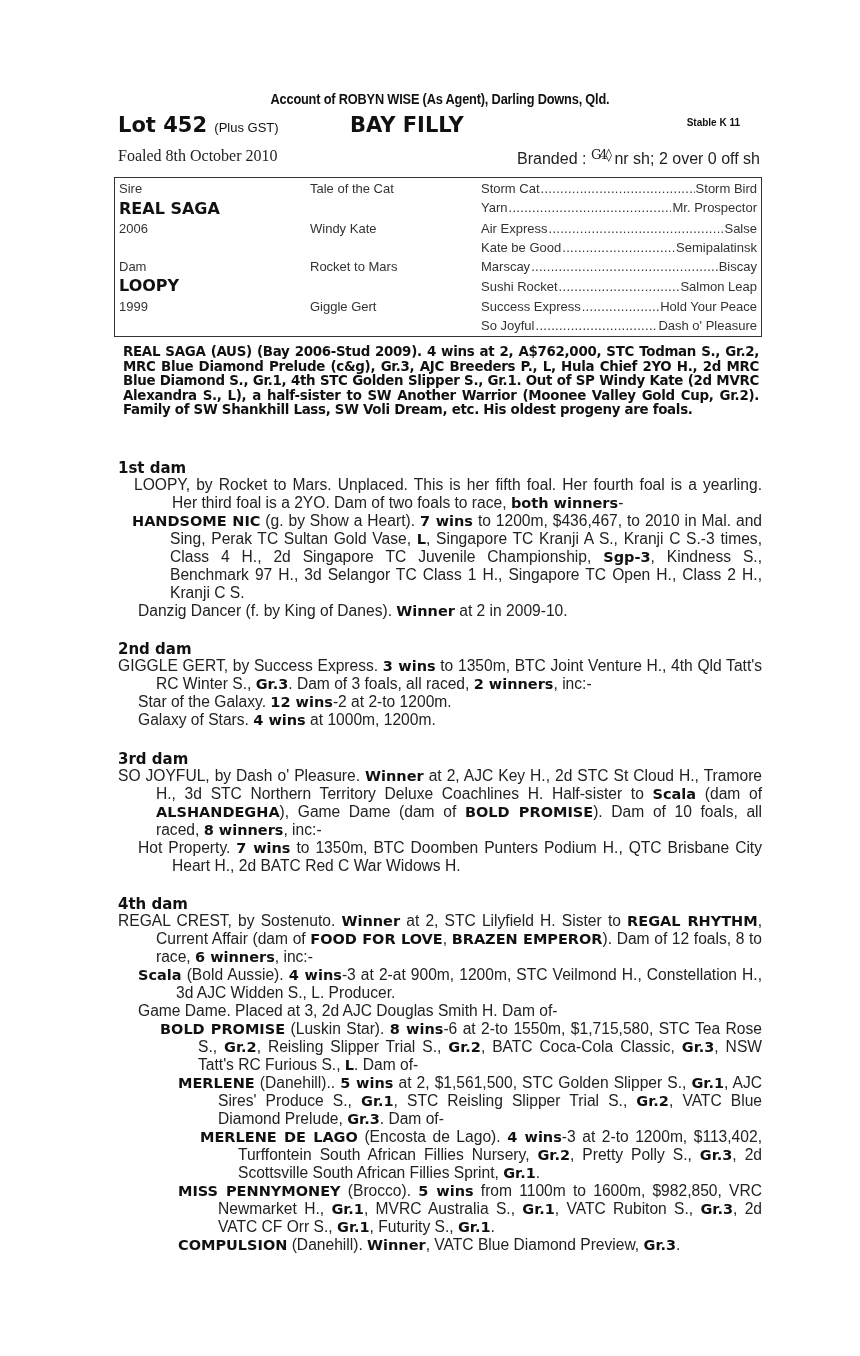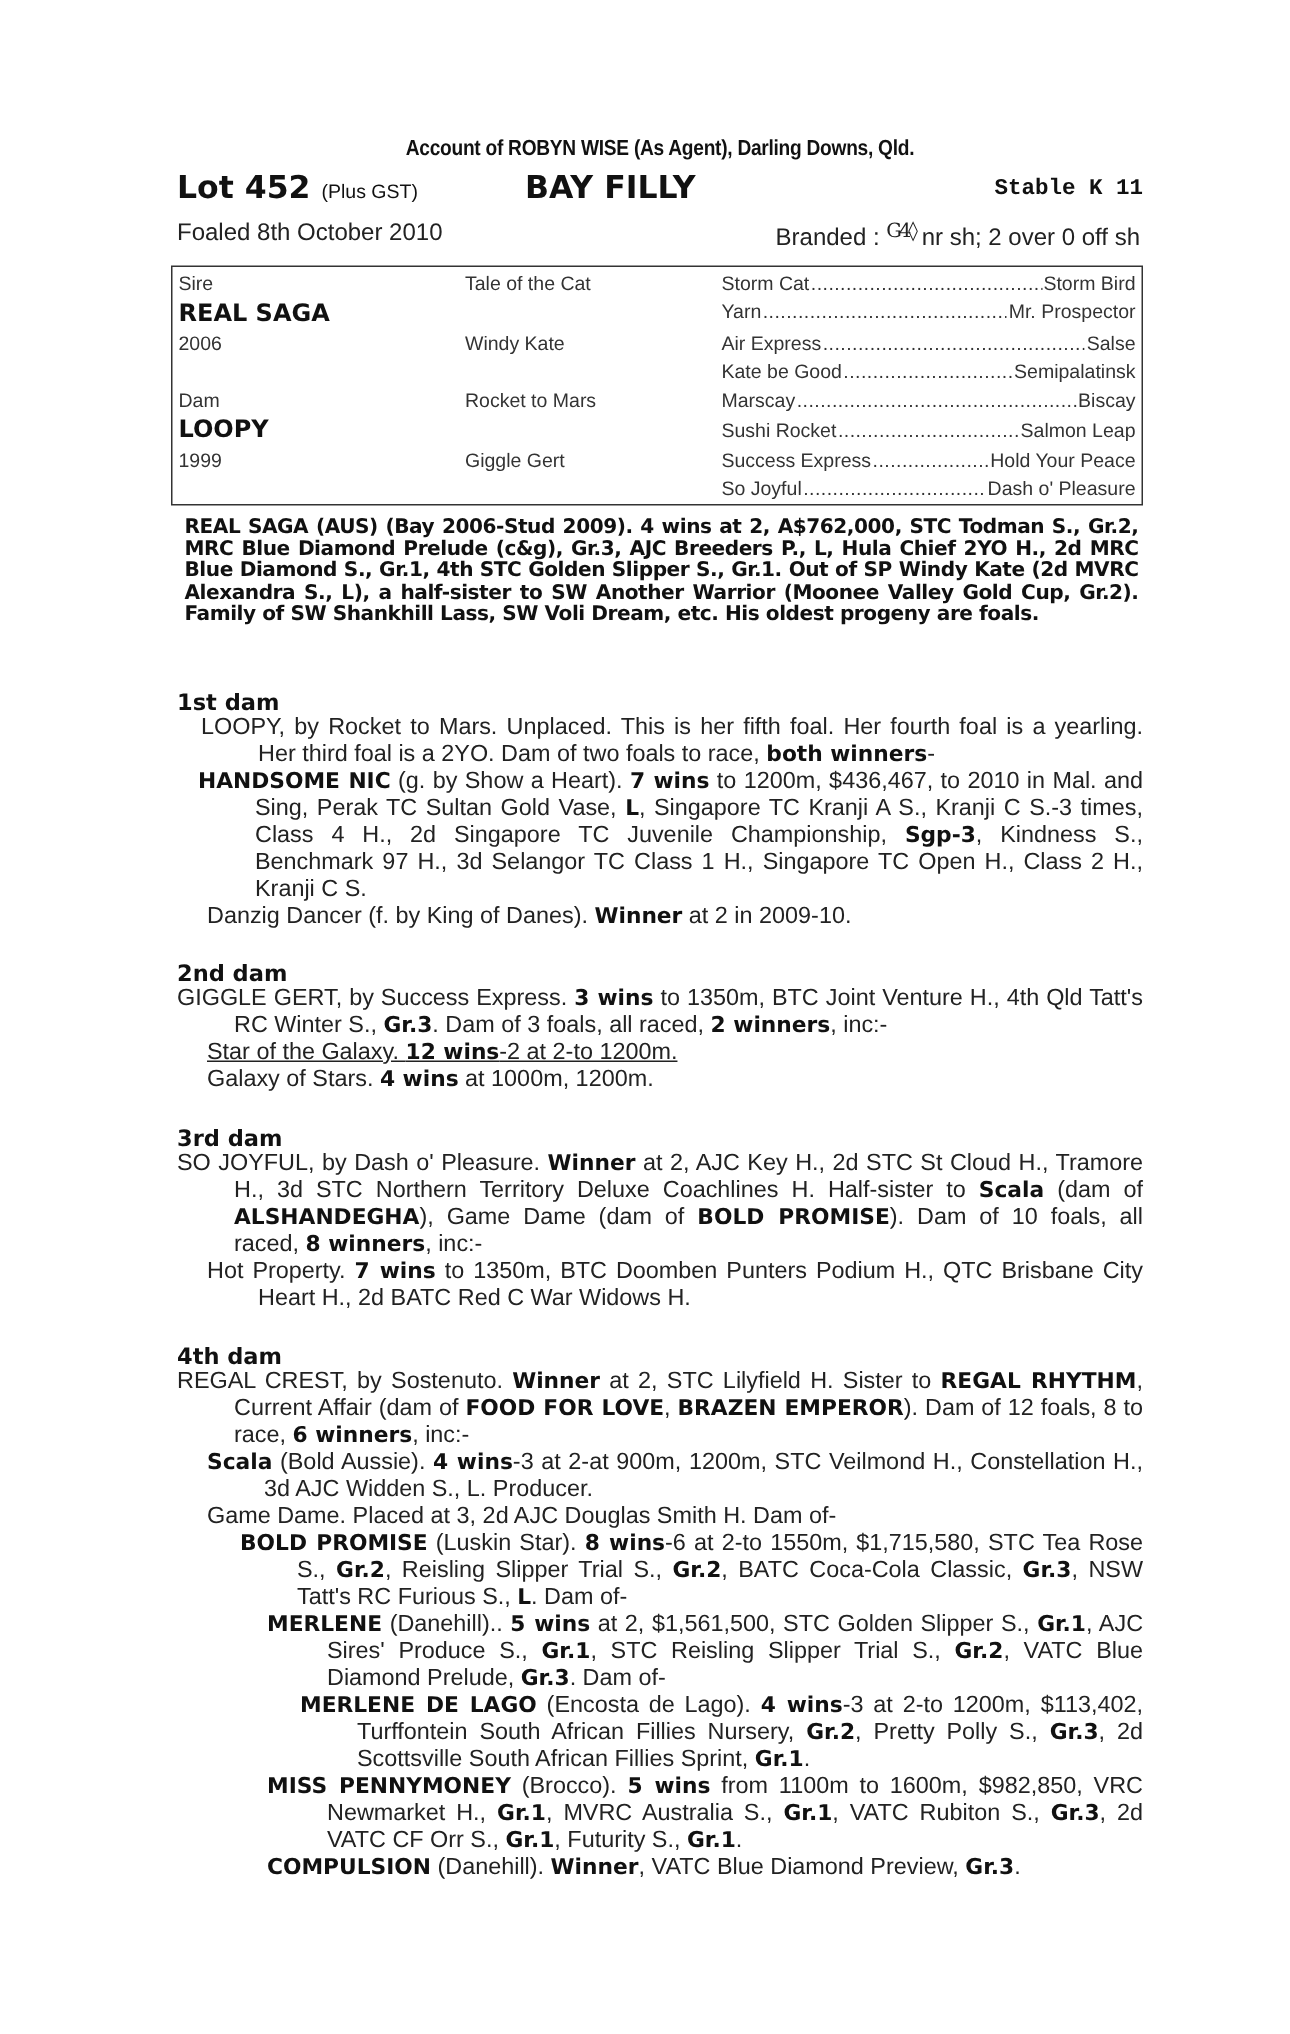--- a/index.html
+++ b/index.html
@@ -10,7 +10,7 @@
   .lot { position:absolute; left:0; top:0; font-family:"DejaVu Sans", sans-serif; font-weight:bold; font-size:21px; }
   .lot .gst { font-family:"Liberation Sans", sans-serif; font-weight:normal; font-size:13px; }
   .sex { position:absolute; left:232px; top:0; font-family:"DejaVu Sans", sans-serif; font-weight:bold; font-size:21px; }
-  .stable { position:absolute; right:0; top:4px; font-family:Liberation Mono, monospace; font-weight:bold; font-size:15px; }
+  .stable { position:absolute; right:22px; top:4px; font-family:Liberation Sans, sans-serif; font-weight:bold; font-size:10px; }
   .foaled { position:absolute; left:0; top:147px; font-size:16px; color:#222; }
   .branded { position:absolute; right:2px; top:147px; font-size:16px; color:#222;margin-left:20px; }
   .brand-icon { display:inline-block; font-family:"DejaVu Serif", serif; font-size:13px; vertical-align:5px; letter-spacing:-2px; }

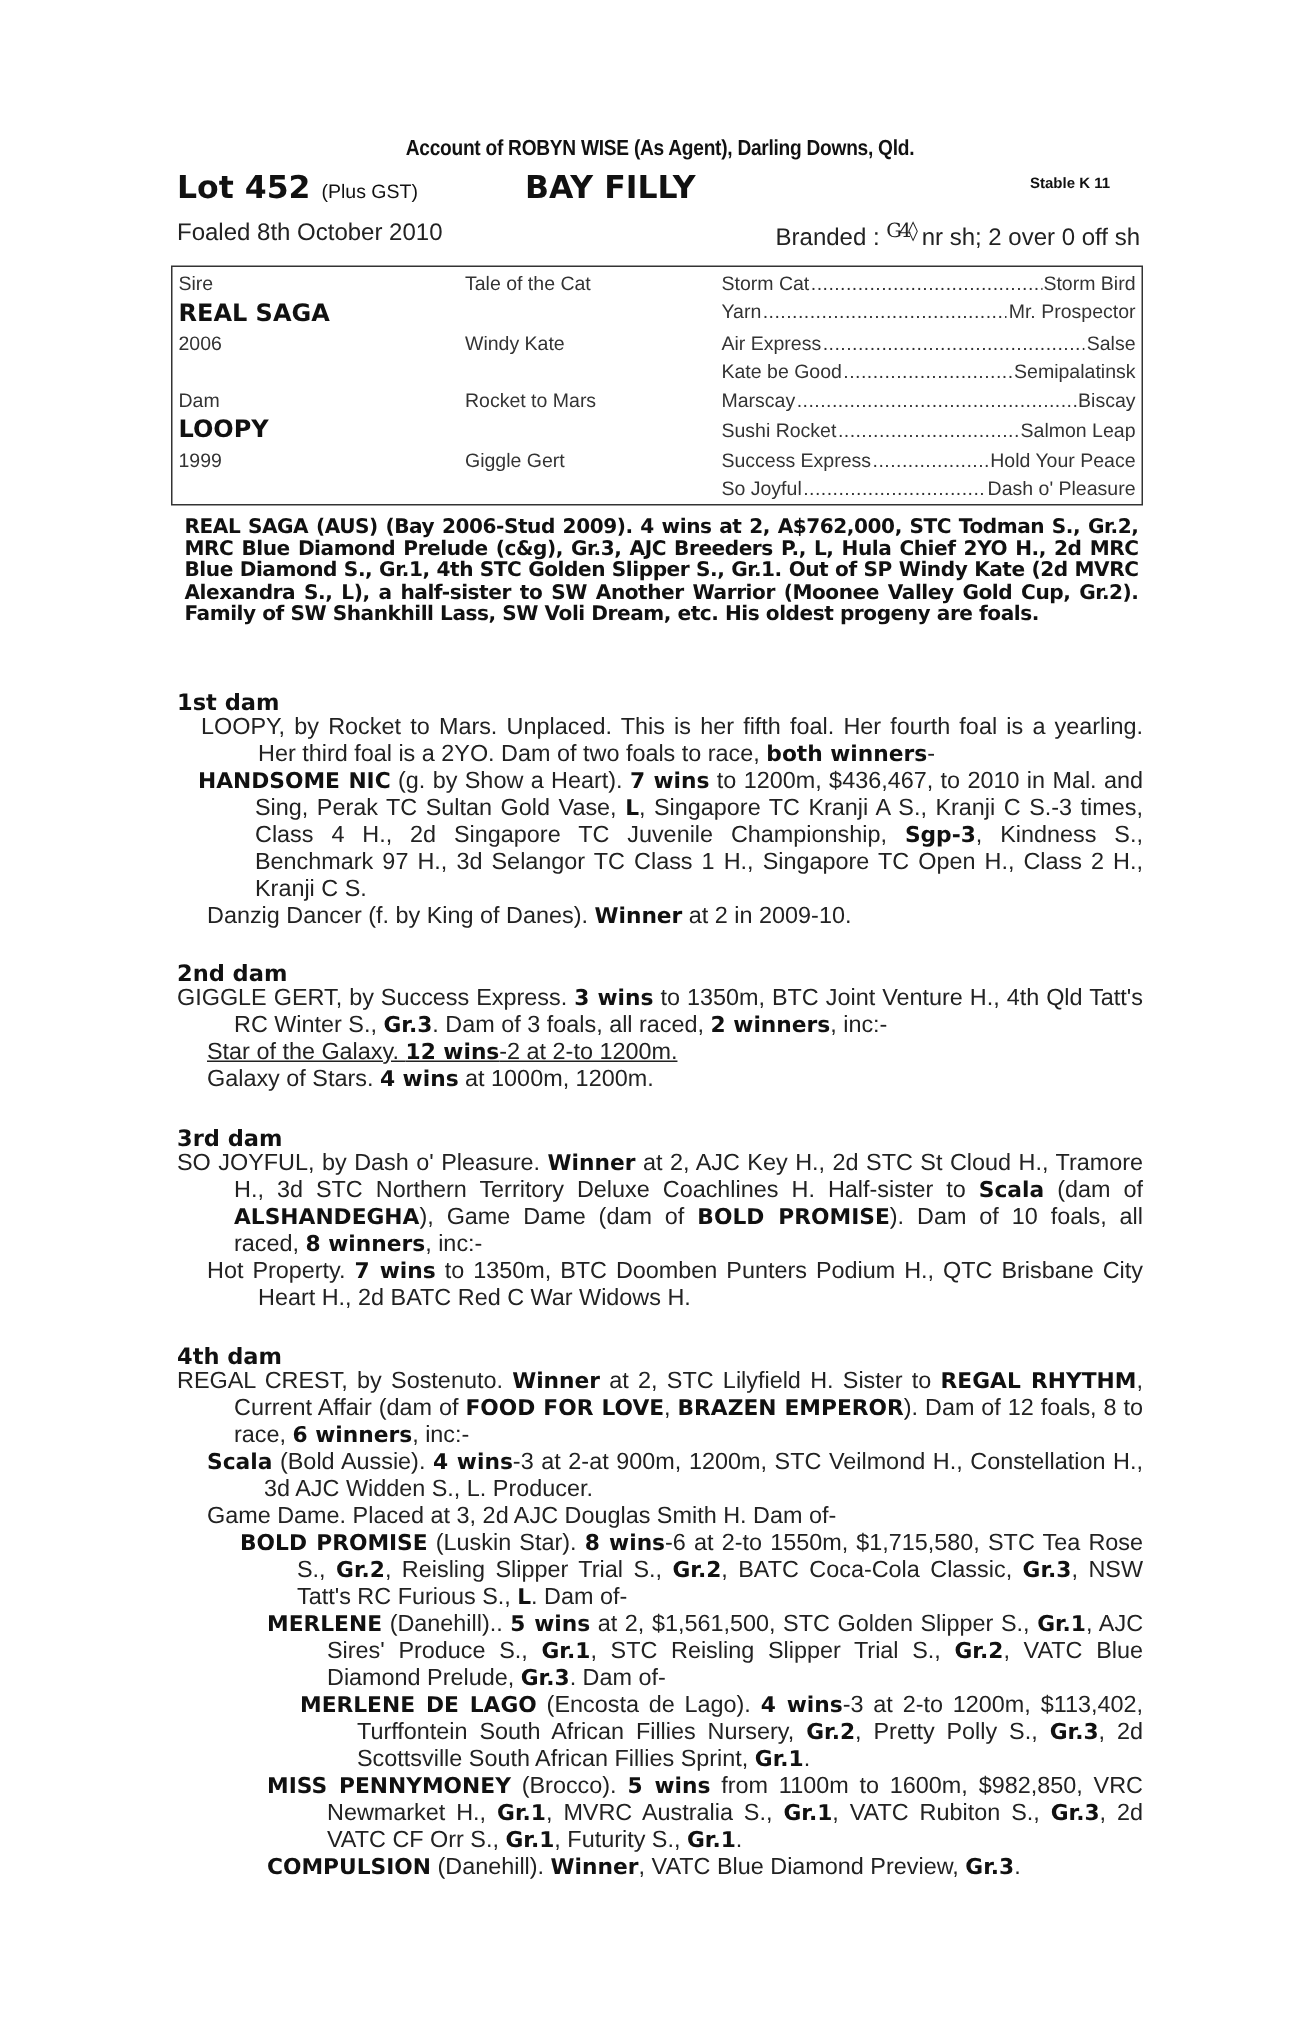--- a/index.html
+++ b/index.html
@@ -11,7 +11,7 @@
   .lot .gst { font-family:"Liberation Sans", sans-serif; font-weight:normal; font-size:13px; }
   .sex { position:absolute; left:232px; top:0; font-family:"DejaVu Sans", sans-serif; font-weight:bold; font-size:21px; }
   .stable { position:absolute; right:22px; top:4px; font-family:Liberation Sans, sans-serif; font-weight:bold; font-size:10px; }
-  .foaled { position:absolute; left:0; top:147px; font-size:16px; color:#222; }
+  .foaled { position:absolute; left:0; top:147px; font-size:16px; color:#222;font-family:Liberation Serif, serif; }
   .branded { position:absolute; right:2px; top:147px; font-size:16px; color:#222;margin-left:20px; }
   .brand-icon { display:inline-block; font-family:"DejaVu Serif", serif; font-size:13px; vertical-align:5px; letter-spacing:-2px; }
   .pedigree { position:absolute; top:177px; left:-4px; width:648px; height:160px; border:1.6px solid #333; box-sizing:border-box; }

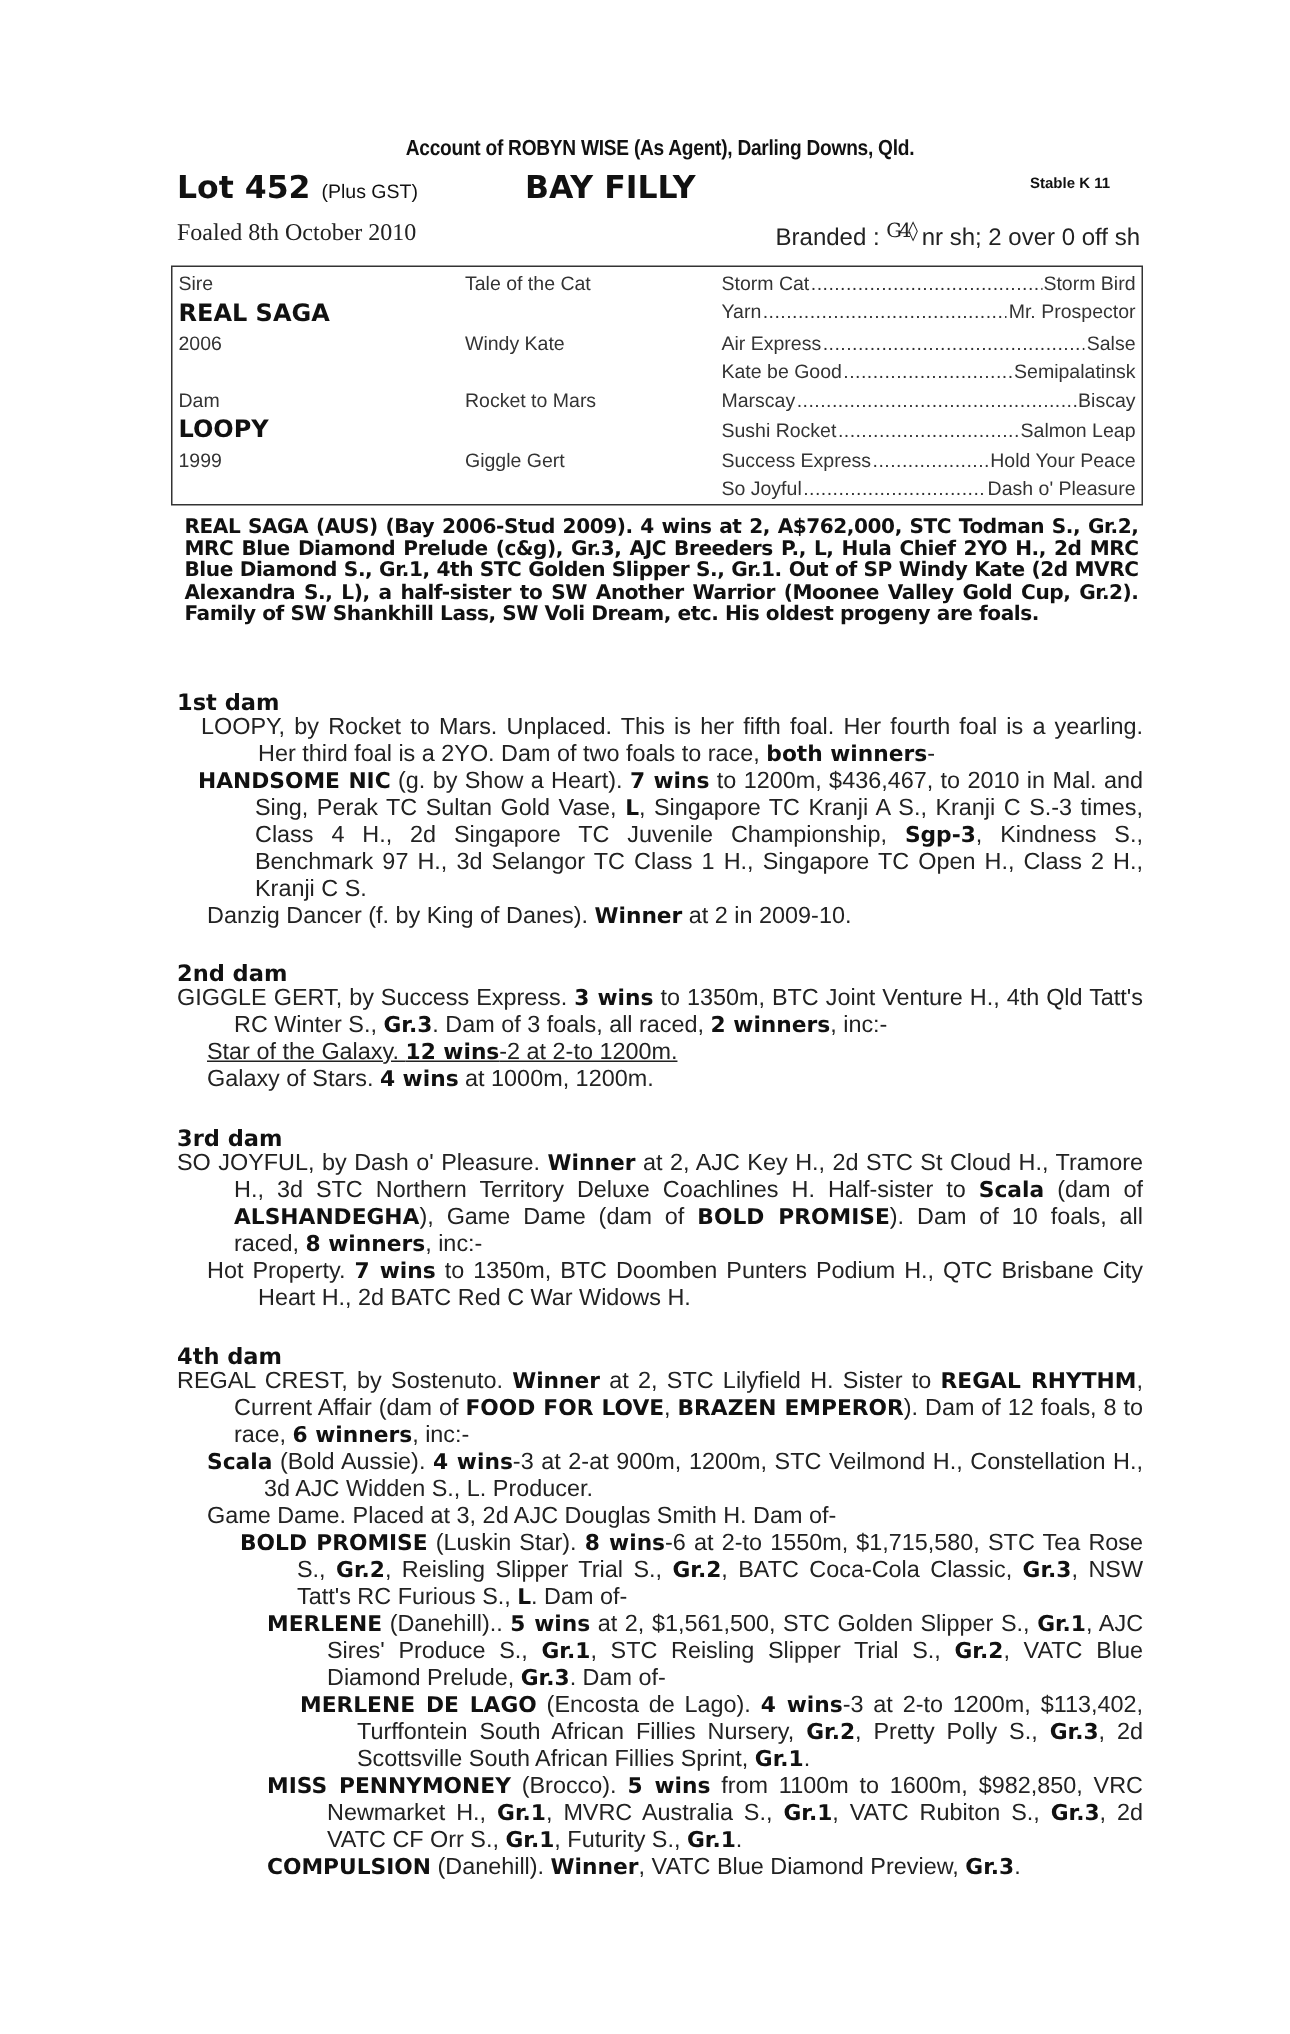--- a/index.html
+++ b/index.html
@@ -115,7 +115,7 @@
   <div class="dam-section" style="top:641px;">
     <div class="dam-title">2nd dam</div>
     <div class="para" style="padding-left:38px;text-indent:-38px;"><span>GIGGLE GERT, by Success Express. </span><span class="b">3 wins</span><span> to 1350m, BTC Joint Venture H., 4th Qld Tatt's RC Winter S., </span><span class="b">Gr.3</span><span>. Dam of 3 foals, all raced, </span><span class="b">2 winners</span><span>, inc:-</span></div>
-    <div class="para nj" style="padding-left:20px;text-decoration:underline;"><span>Star of the Galaxy. </span><span class="b">12 wins</span><span>-2 at 2-to 1200m.</span></div>
+    <div class="para nj" style="padding-left:20px;"><span>Star of the Galaxy. </span><span class="b">12 wins</span><span>-2 at 2-to 1200m.</span></div>
     <div class="para nj" style="padding-left:20px;"><span>Galaxy of Stars. </span><span class="b">4 wins</span><span> at 1000m, 1200m.</span></div>
   </div>
 

